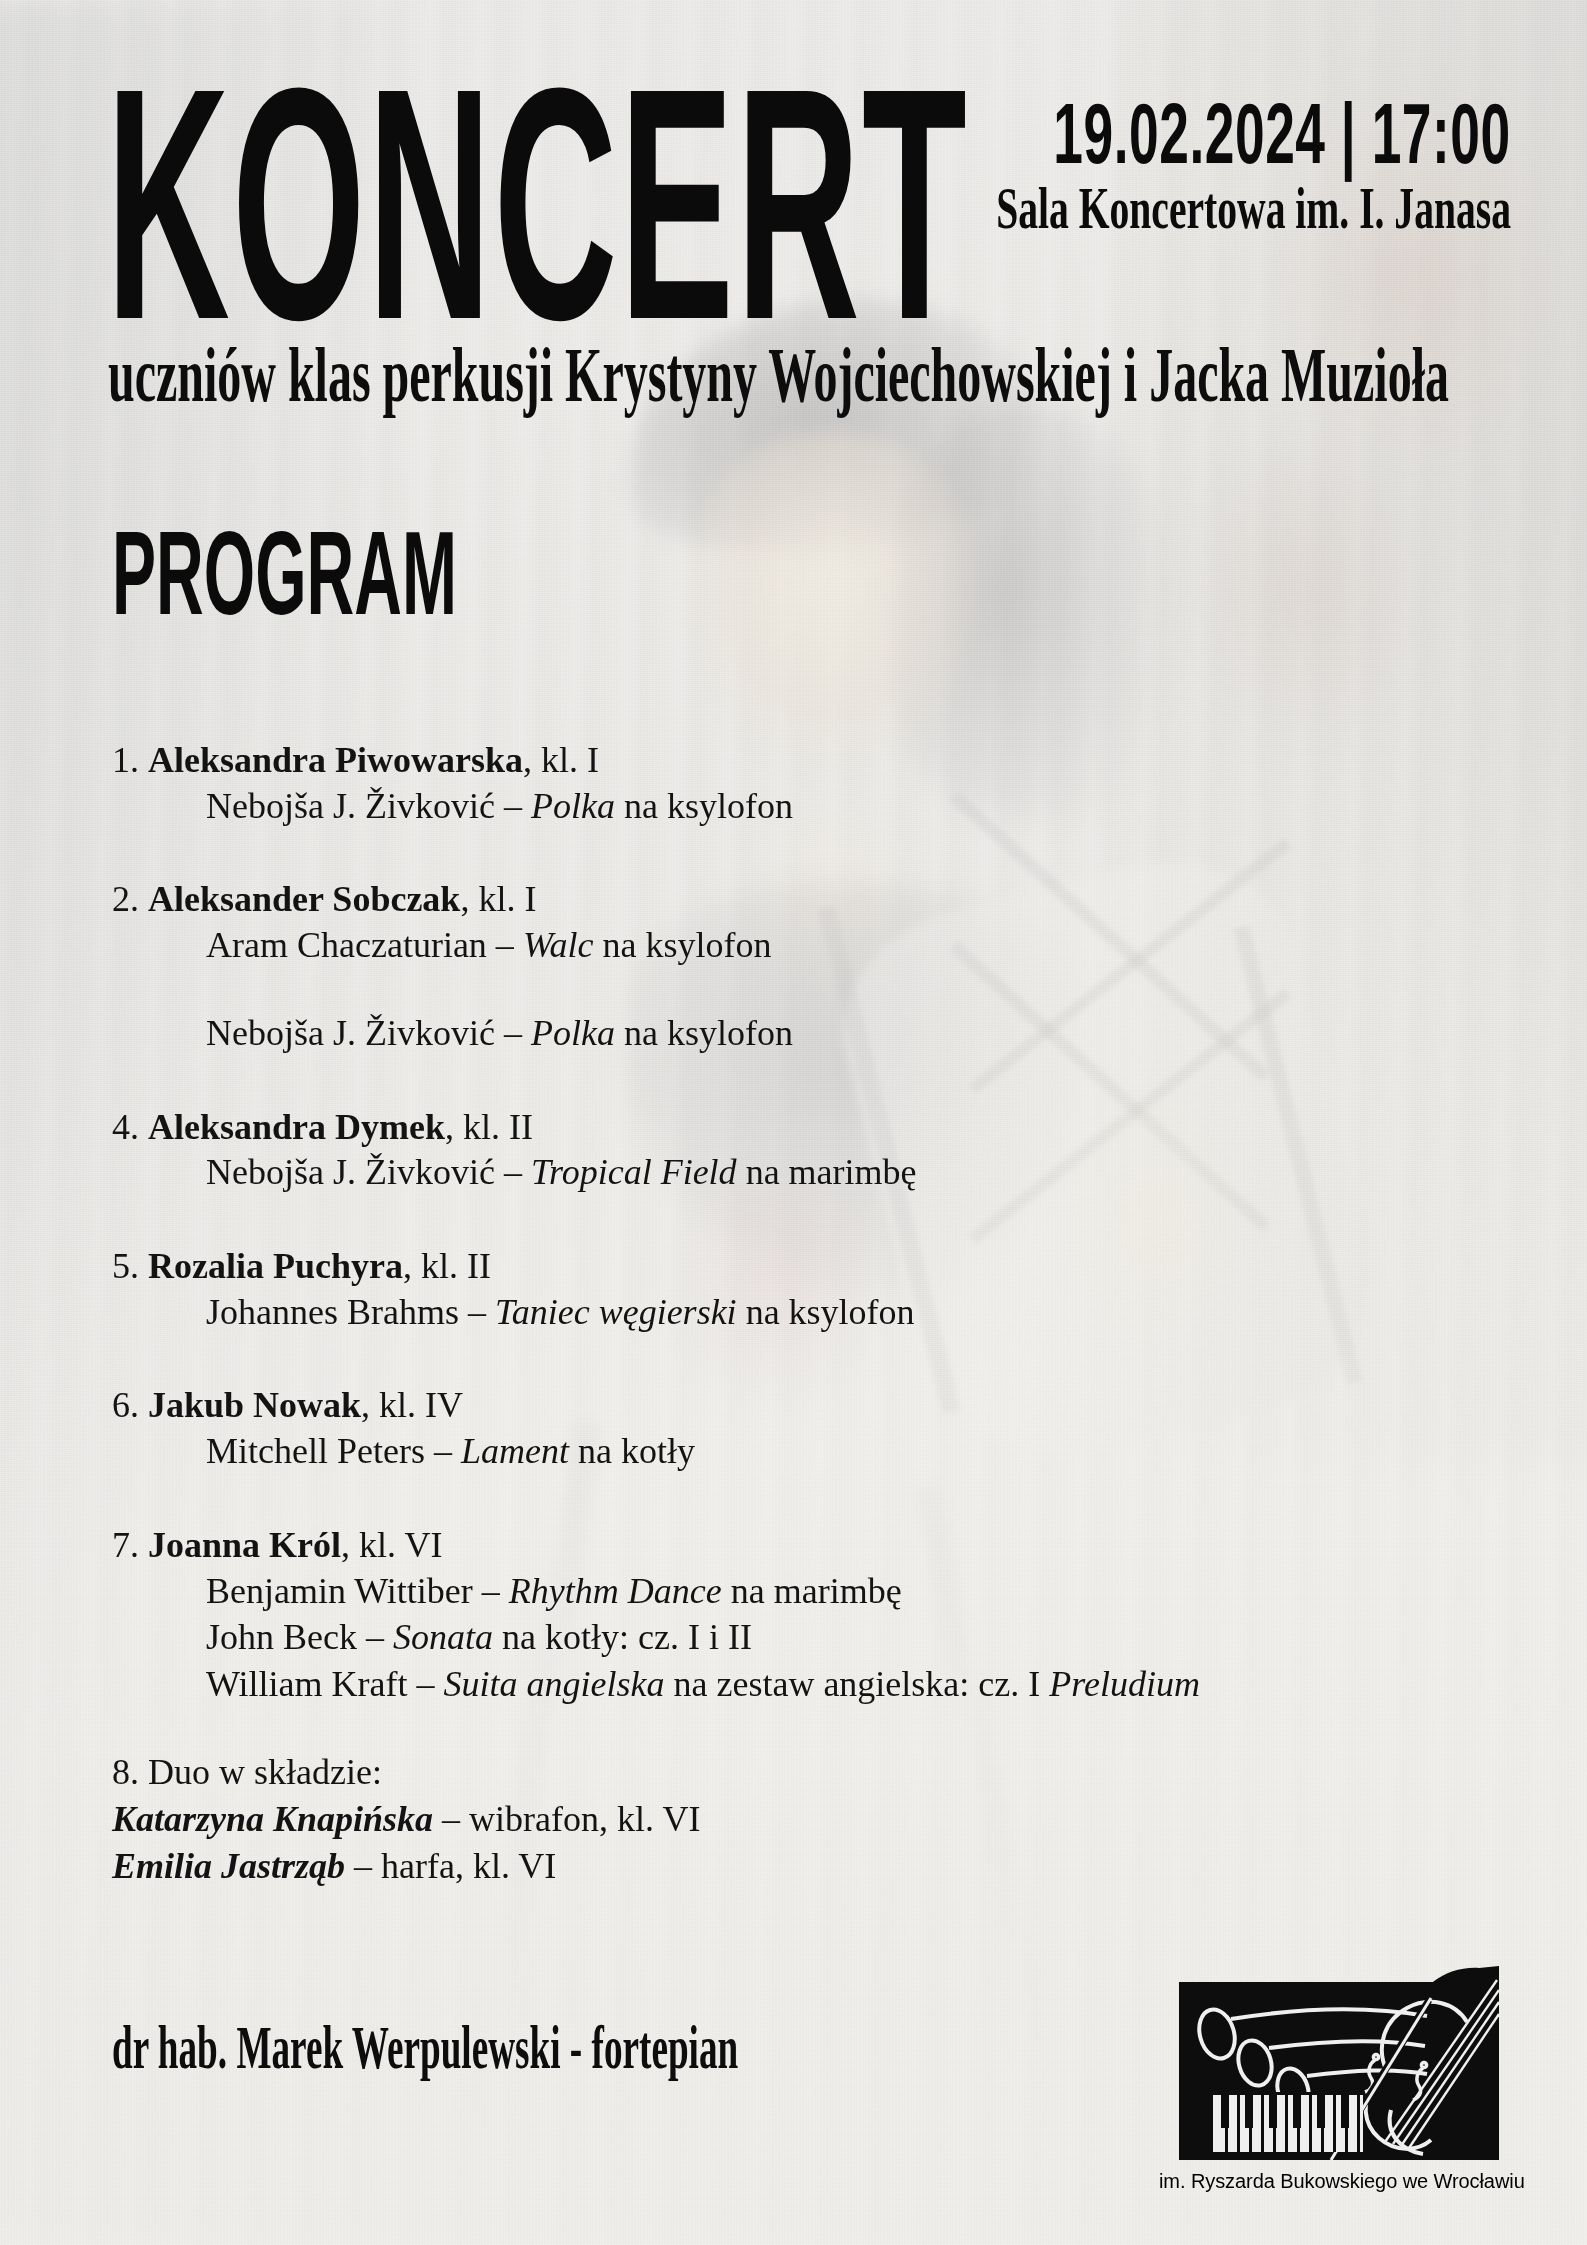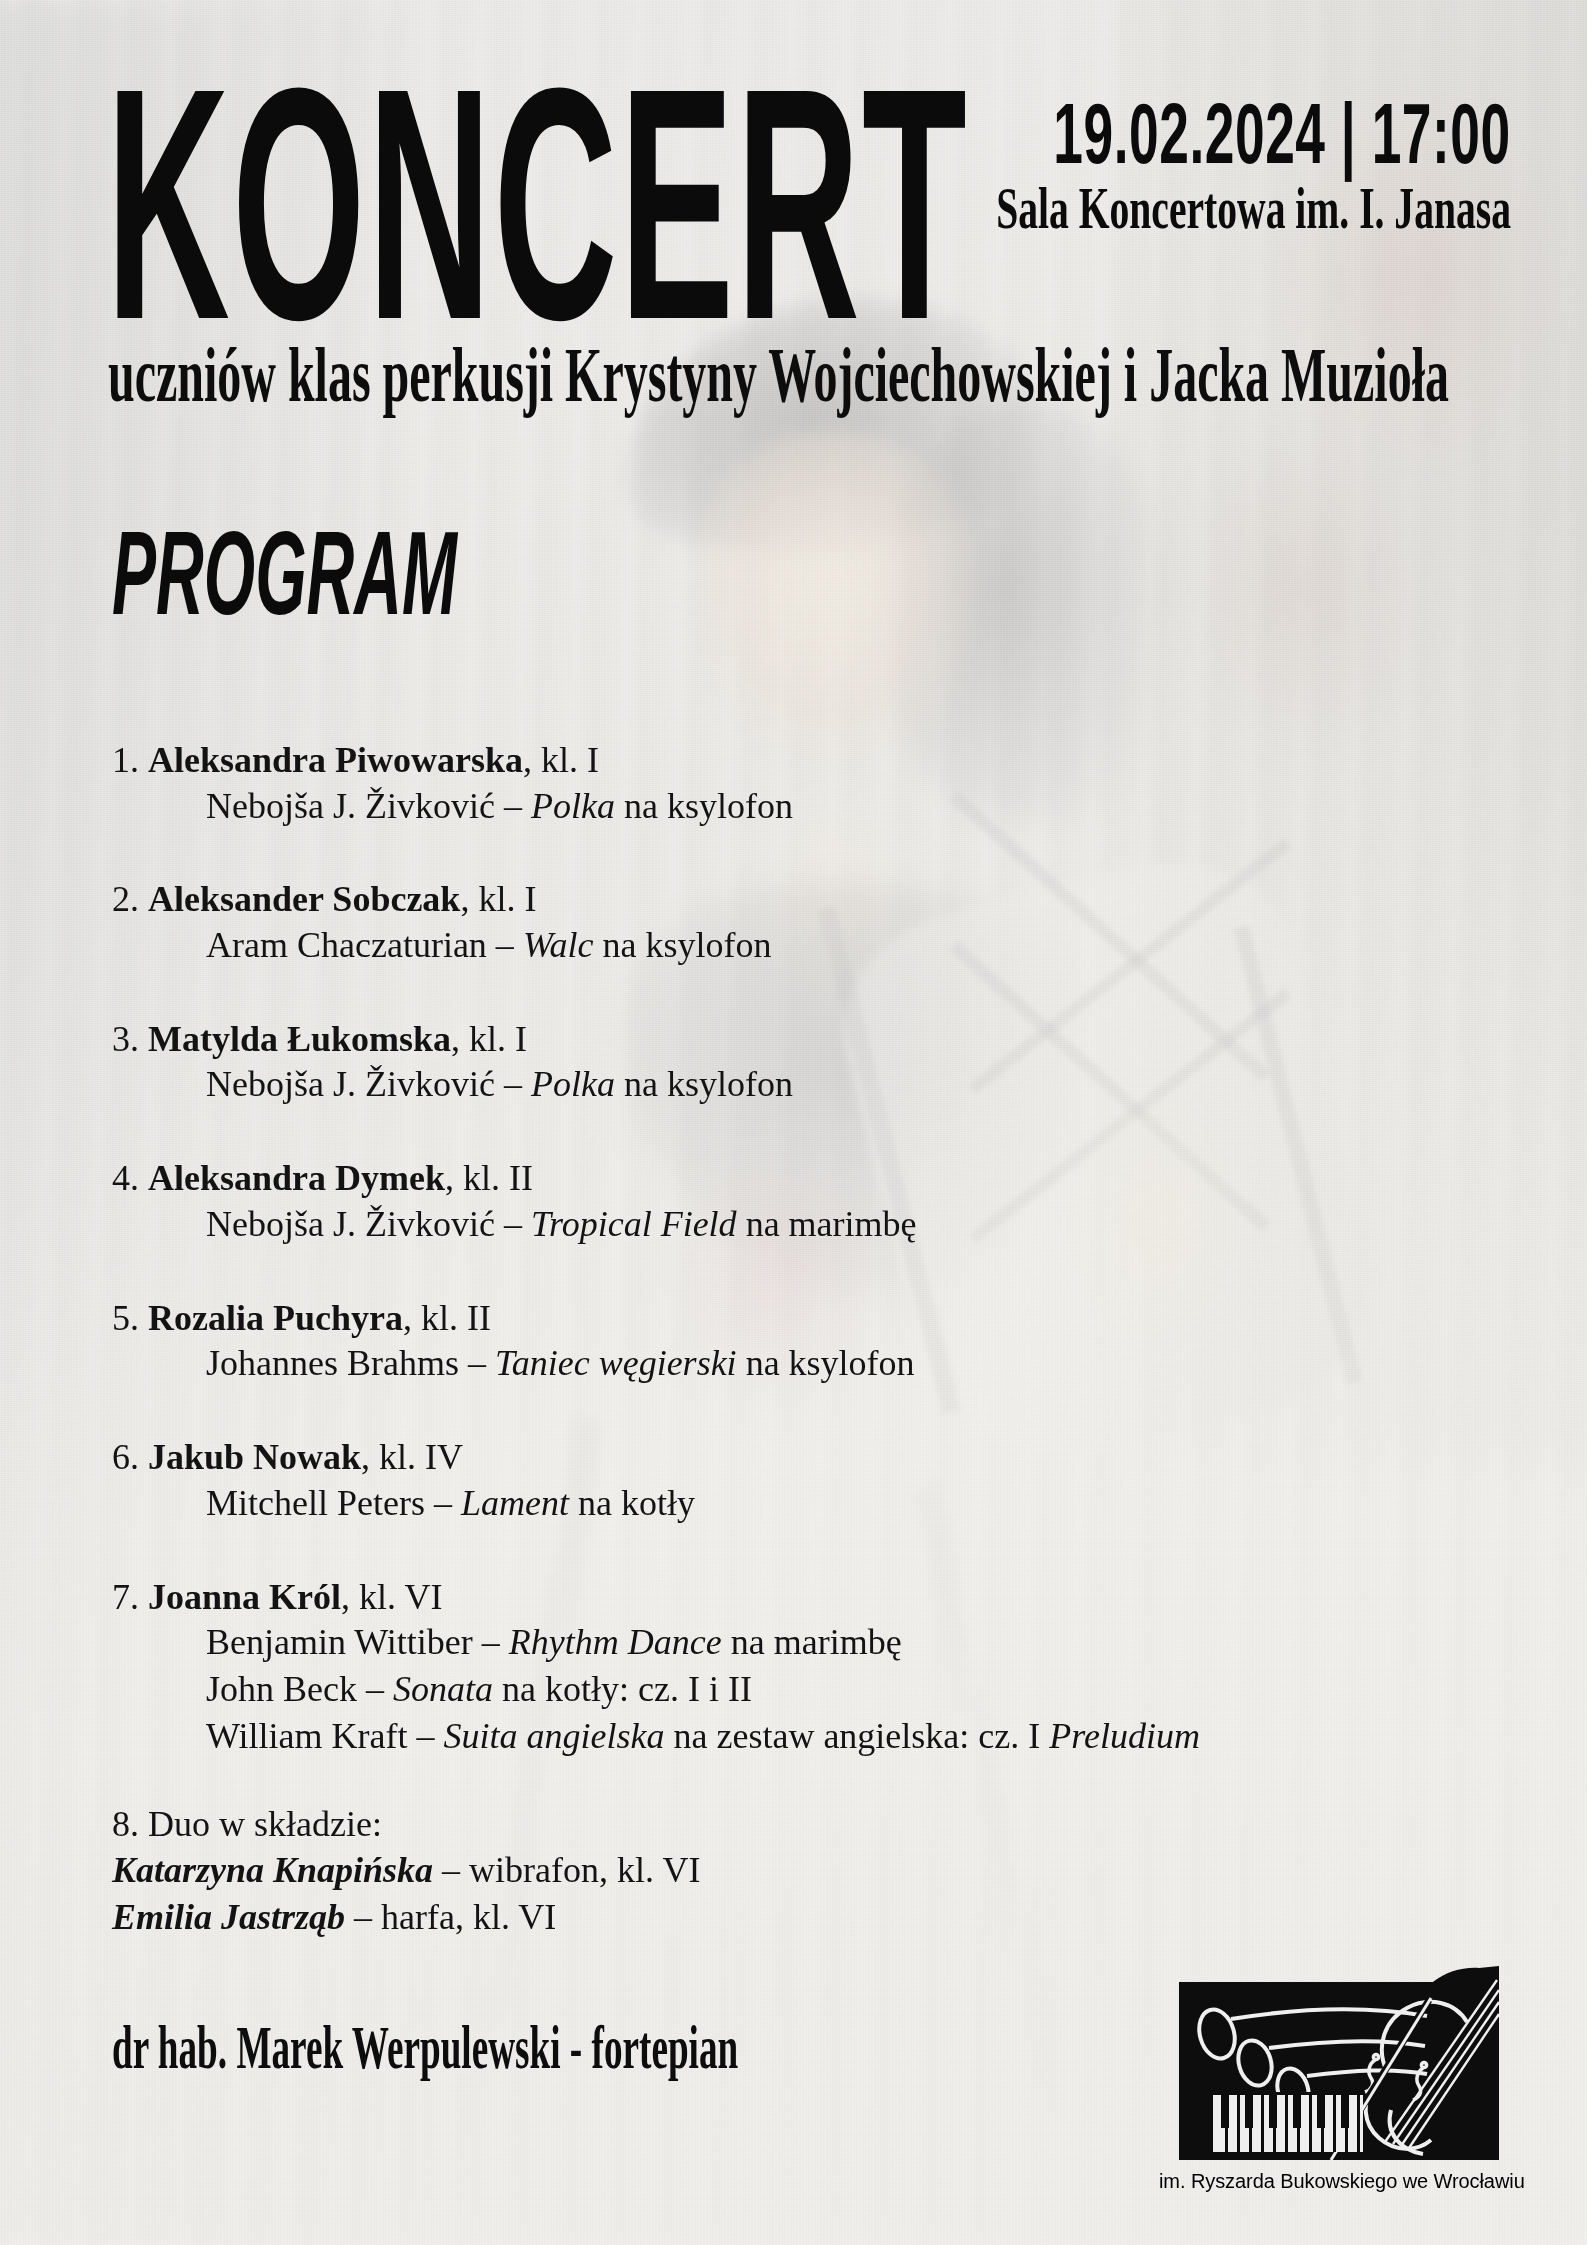--- a/index.html
+++ b/index.html
@@ -222,7 +222,7 @@
   }
 
   
-  #program-wrap{ position:absolute; left:112px; top:520px;font-style:italic; }
+  #program-wrap{ position:absolute; left:112px; top:520px; }
   #program-head{
     font-family:"Liberation Sans", sans-serif;
     font-weight:bold; font-size:118px; line-height:.9;

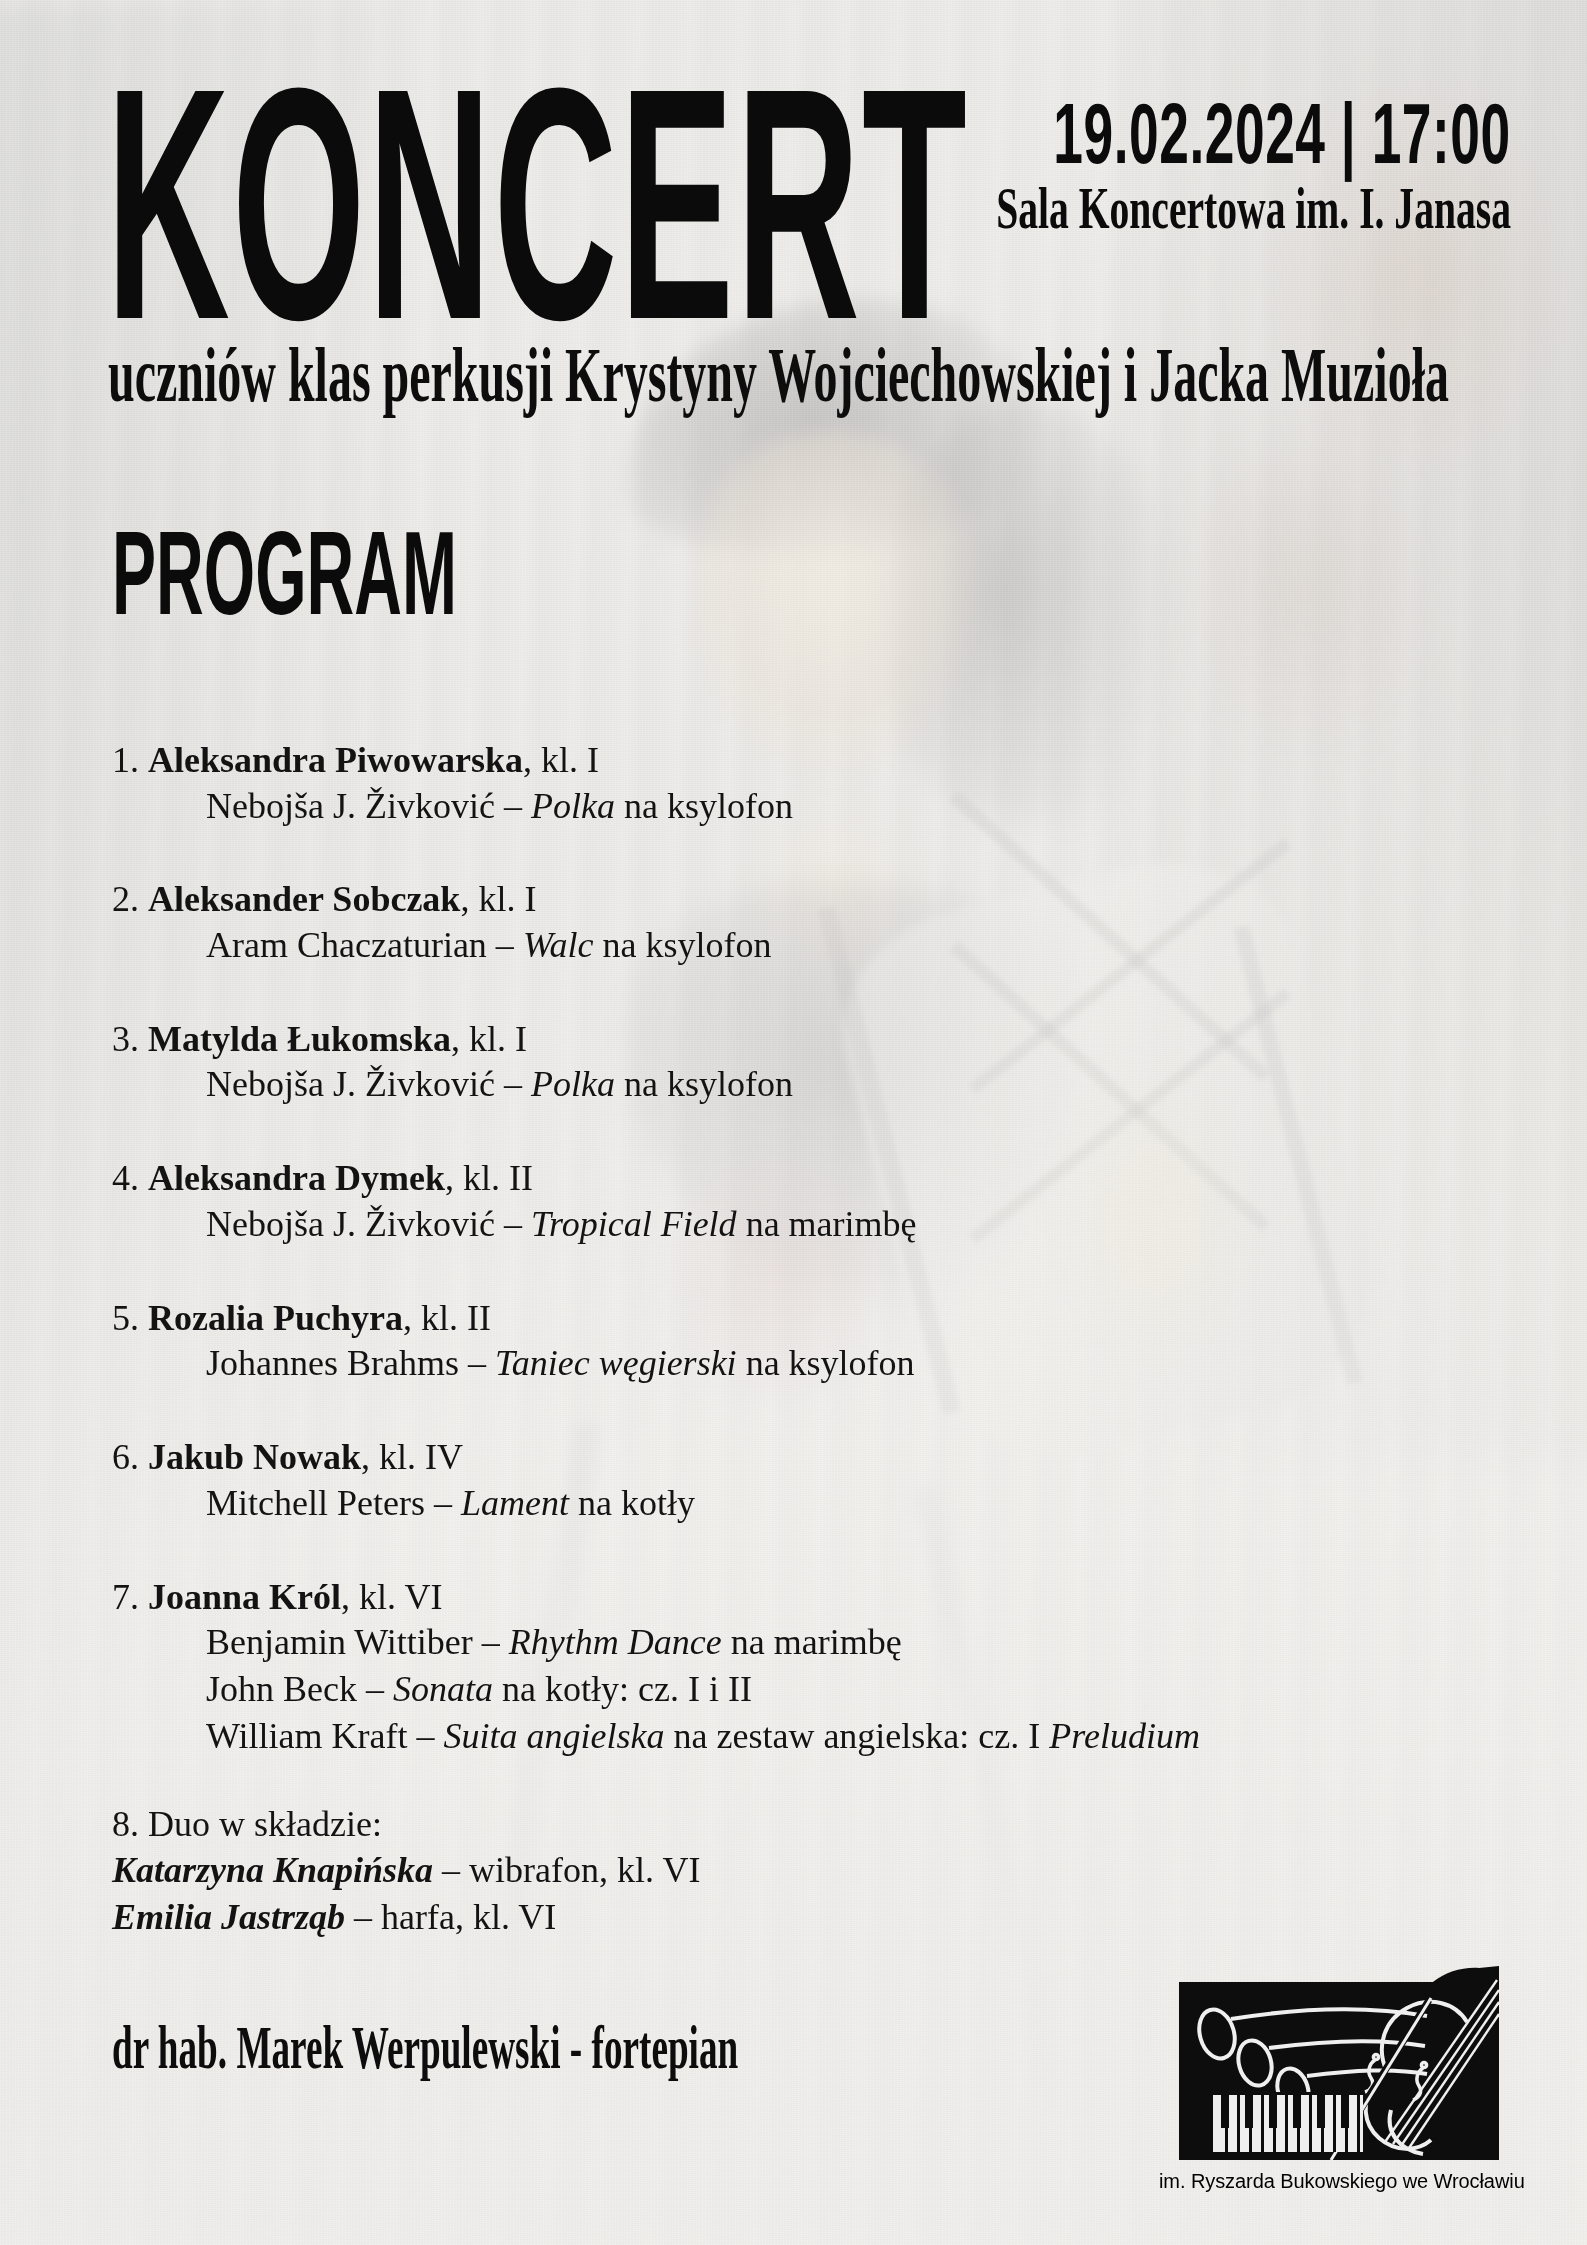--- a/index.html
+++ b/index.html
@@ -369,7 +369,6 @@
           <div class="piece"><span>Aram Chaczaturian – </span><em>Walc</em><span> na ksylofon</span></div>
         </div>
         <div class="entry">
-          <div class="entry-head"><span>3. </span><span class="performer">Matylda Łukomska</span><span>, kl. I</span></div>
           <div class="piece"><span>Nebojša J. Živković – </span><em>Polka</em><span> na ksylofon</span></div>
         </div>
         <div class="entry">

